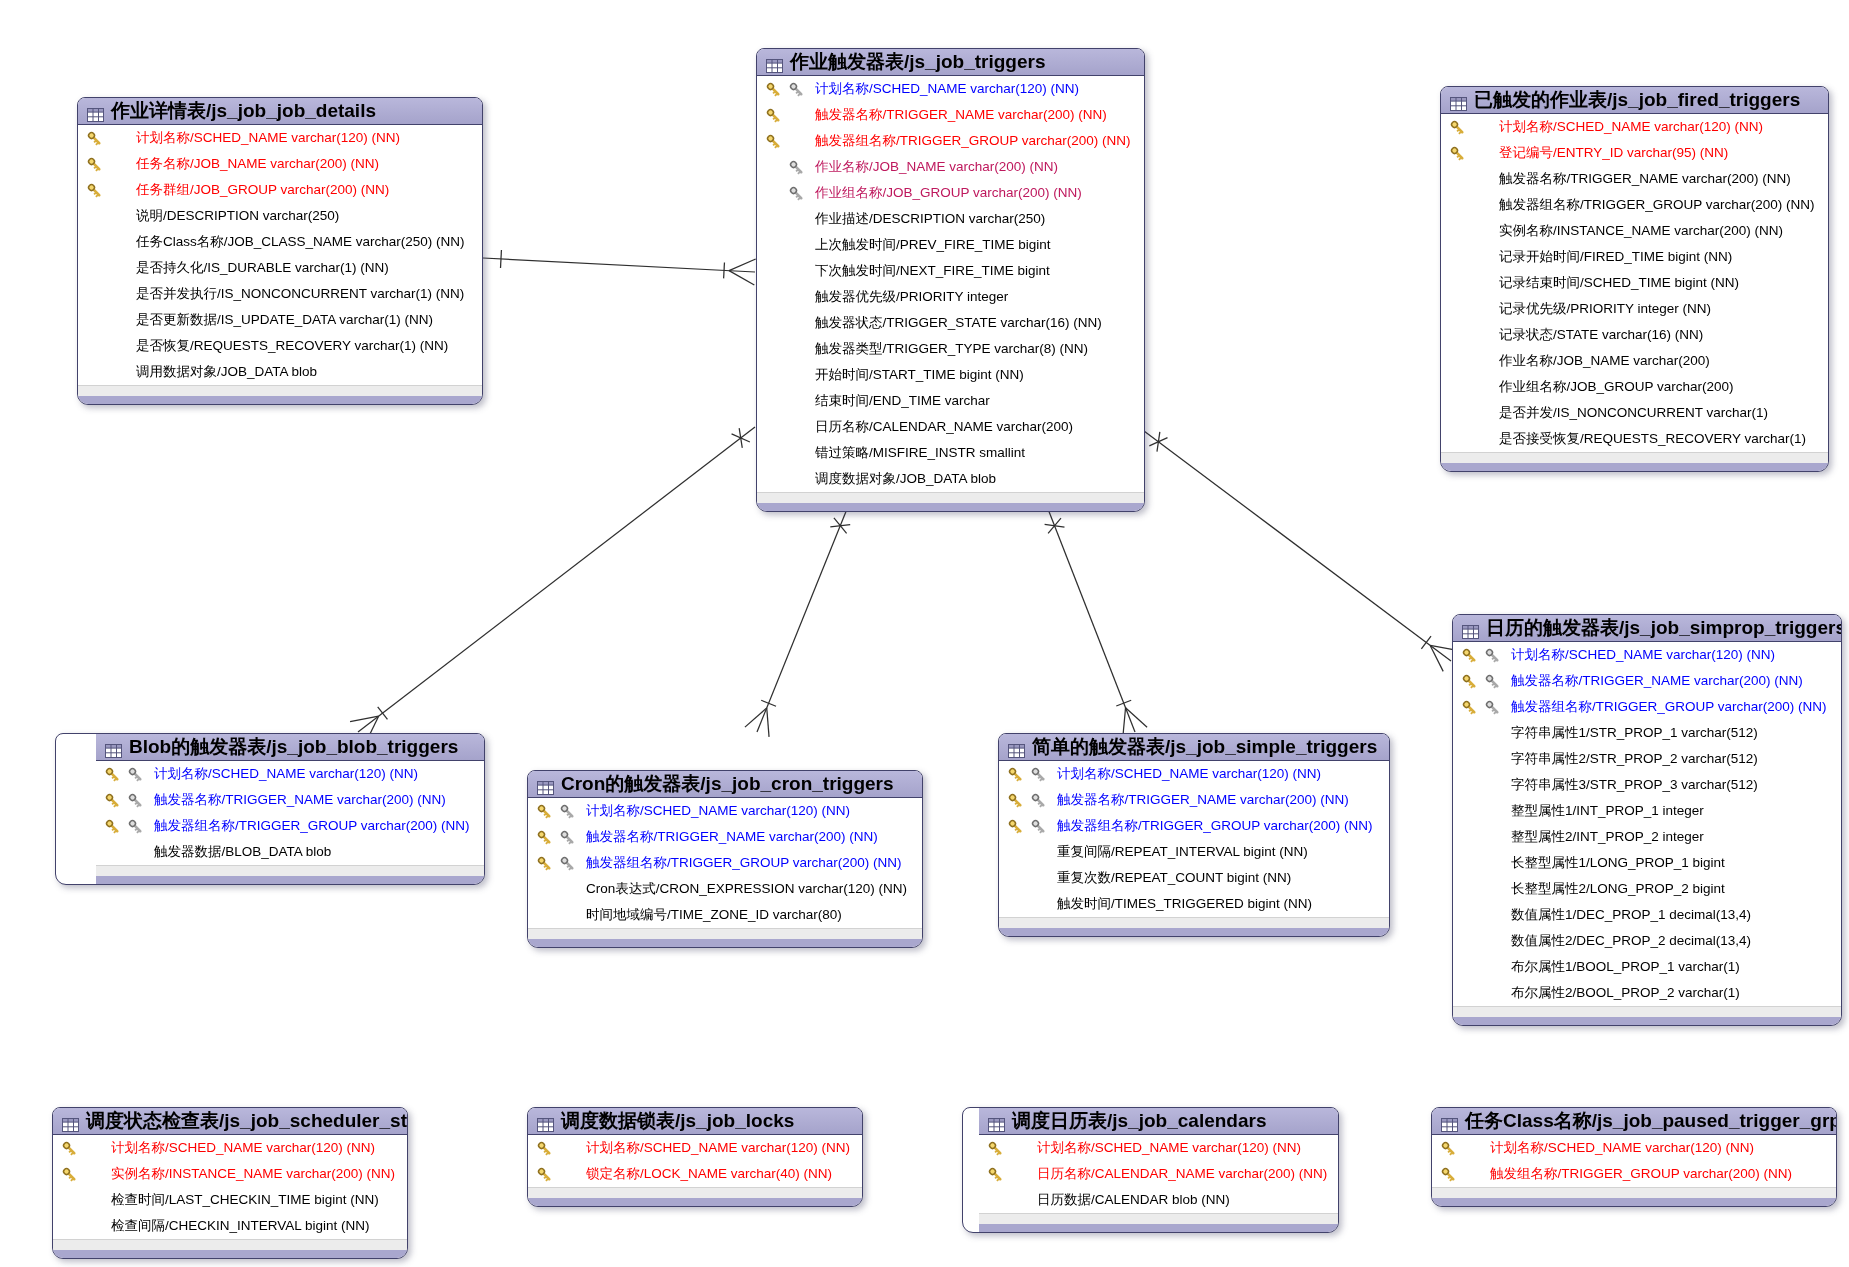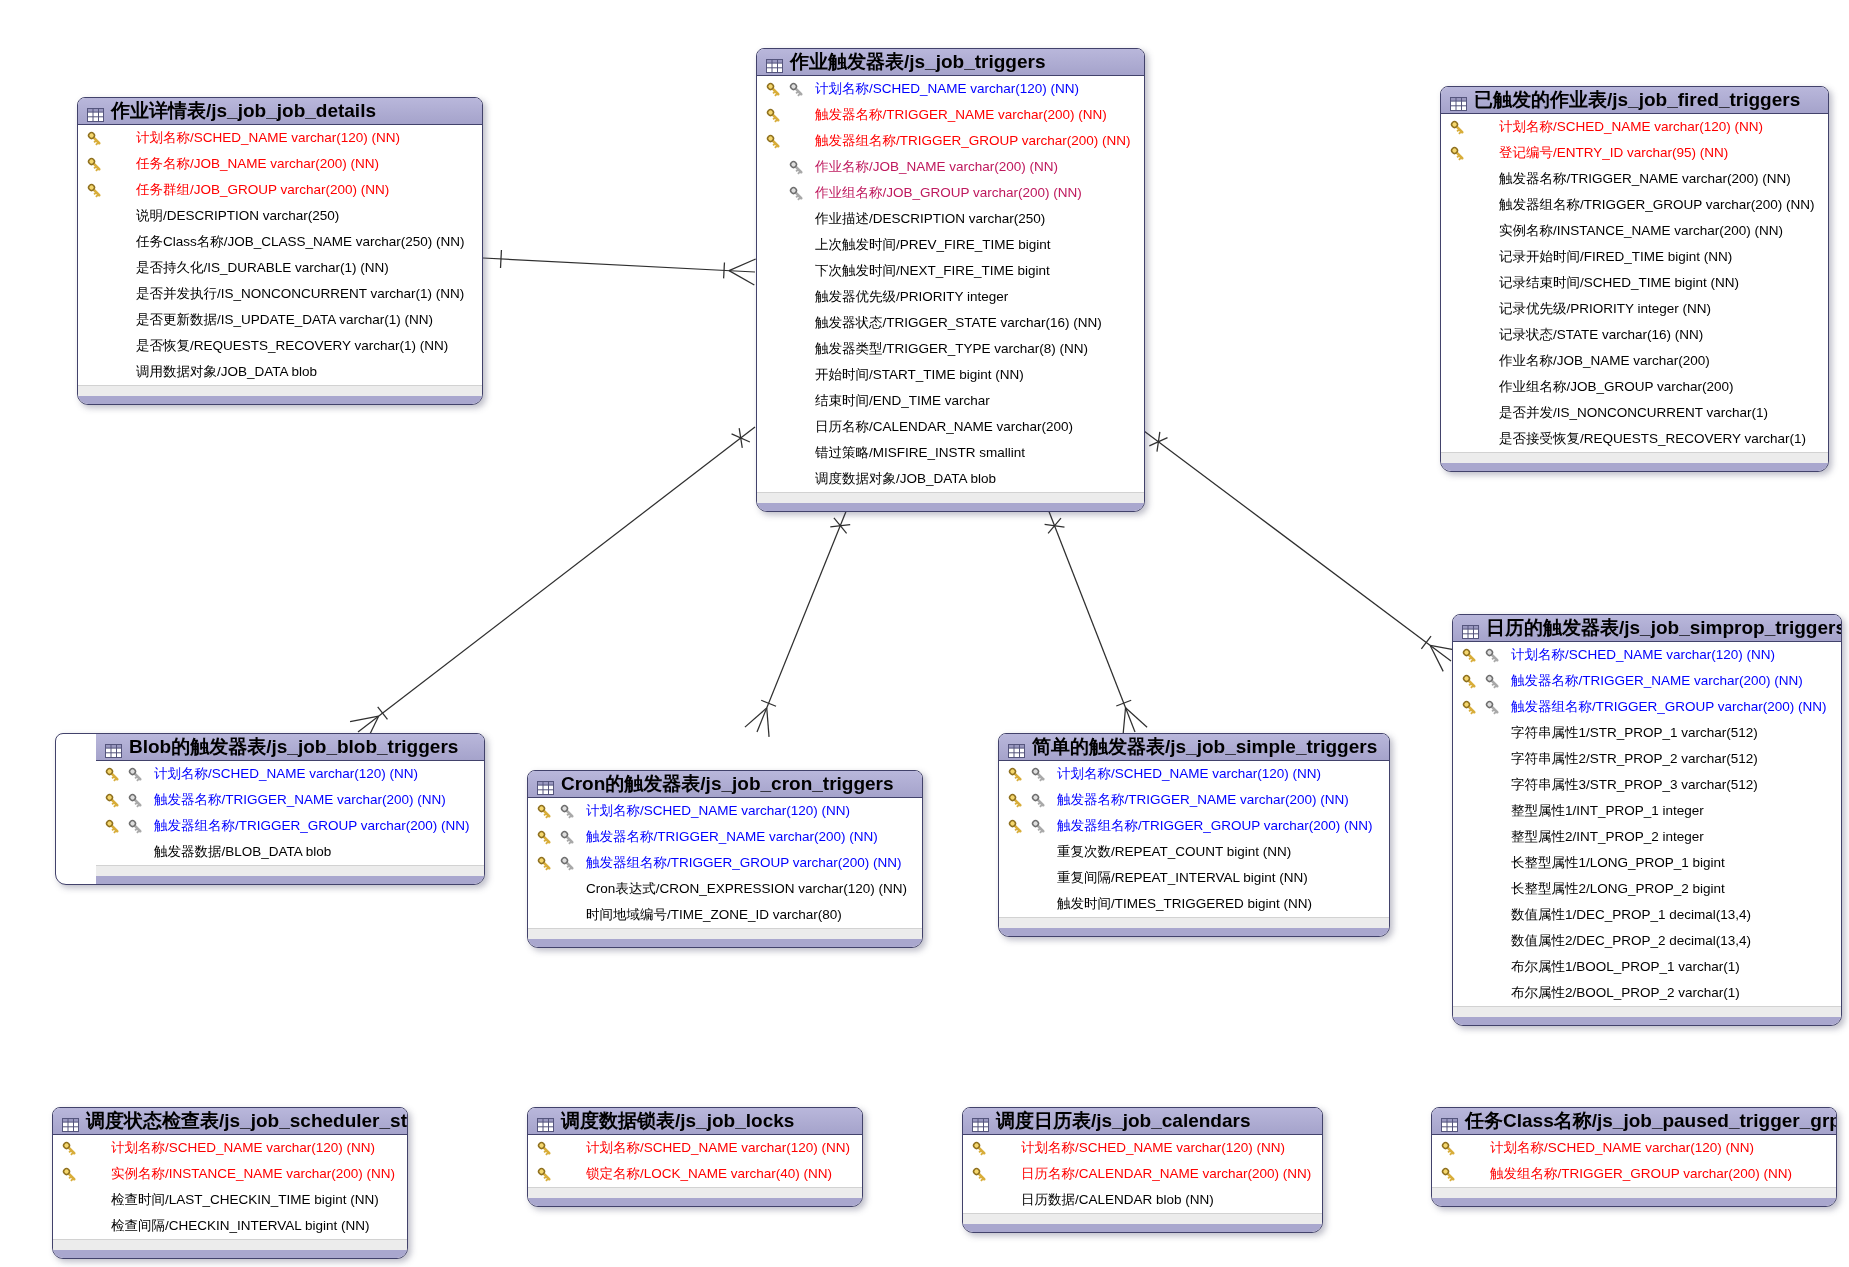--- a/index.html
+++ b/index.html
@@ -549,10 +549,10 @@
           <span class="ftext c-pkfk">触发器组名称/TRIGGER_GROUP varchar(200) (NN)</span>
         </div>
         <div class="row">
+          <span class="ftext c-plain">重复间隔/REPEAT_INTERVAL bigint (NN)</span>
+        </div>
+        <div class="row">
           <span class="ftext c-plain">重复次数/REPEAT_COUNT bigint (NN)</span>
-        </div>
-        <div class="row">
-          <span class="ftext c-plain">重复间隔/REPEAT_INTERVAL bigint (NN)</span>
         </div>
         <div class="row">
           <span class="ftext c-plain">触发时间/TIMES_TRIGGERED bigint (NN)</span>

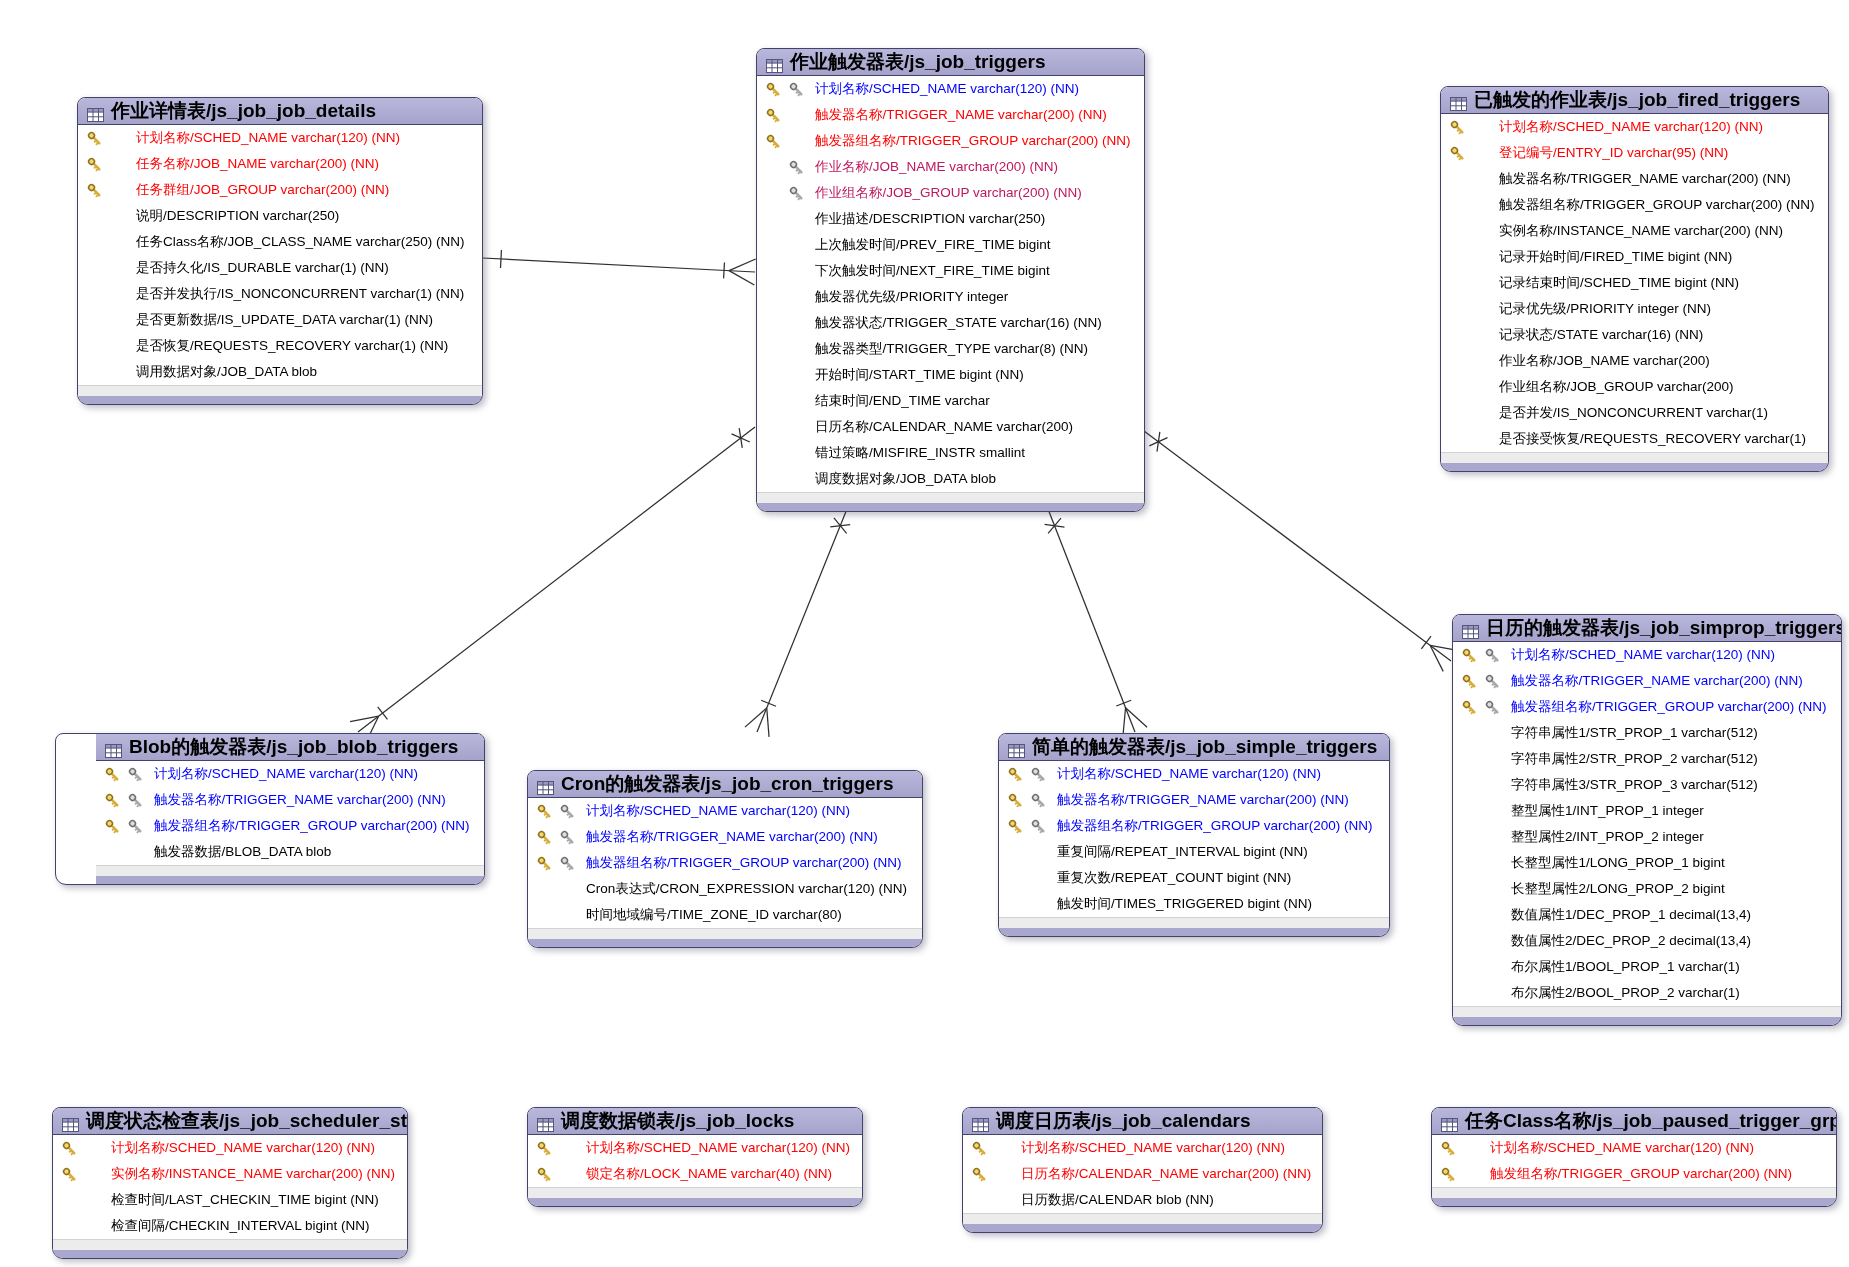--- a/index.html
+++ b/index.html
@@ -749,7 +749,7 @@
       <div class="ft-gray"></div>
       <div class="ft-bar"></div>
     </div>
-    <div class="table" style="left: 962px; top: 1107px; width: 359px;">
+    <div class="table" style="left: 962px; top: 1107px; width: 359px; padding-left: 16px;">
       <div class="hdr">
         <span class="tbl-icon"><svg width="17" height="14" viewBox="0 0 17 14">
             <rect x="0.5" y="0.5" width="16" height="13" fill="#ffffff" stroke="#55557d"></rect>

